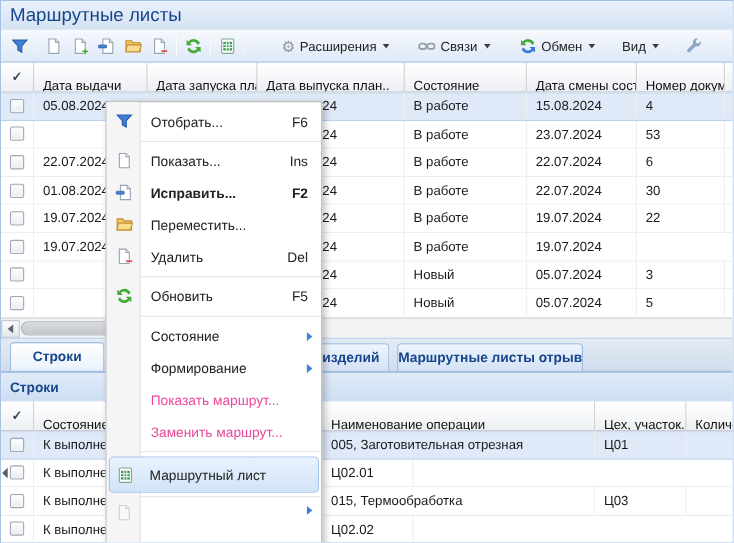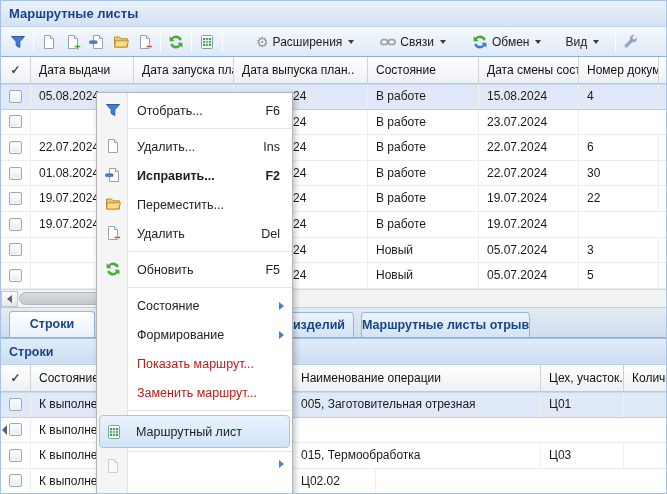--- a/index.html
+++ b/index.html
@@ -12,7 +12,7 @@
   
   .titlebar{top:0;height:26px;background:linear-gradient(#eaf1fb,#d4e2f3);
     border-bottom:1px solid #c2d5ea;display:flex;align-items:center;padding-left:8px}
-  .titlebar .t{font-weight:bold;font-size:13px;color:#17458c}
+  .titlebar .t{font-weight:normal;font-size:17px;color:#17458c}
 
   
   .toolbar{top:26px;height:30px;background:linear-gradient(#f6f9fd,#dfe9f7);

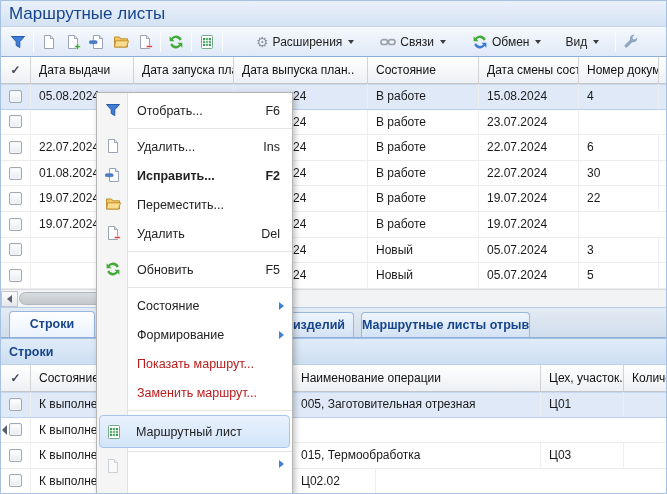--- a/index.html
+++ b/index.html
@@ -34,7 +34,7 @@
   .ghead{top:56px;height:27px}
   .ghead2{top:364px;height:27px;background:linear-gradient(#ffffff,#edf0f4);
           border-bottom:1px solid #c6c6c6;display:flex;position:absolute;left:0;right:0}
-  .hc{border-right:1px solid #d2d2d2;padding:0 0 0 8px;line-height:26px;white-space:nowrap;
+  .hc{border-right:1px solid #d2d2d2;padding:8px 0 0 8px;line-height:26px;white-space:nowrap;
       overflow:hidden;color:#111}
   .hcb{width:30px;flex:none;text-align:center;padding:0;color:#3d4651;font-weight:bold}
   .rows{top:83px;height:205px}

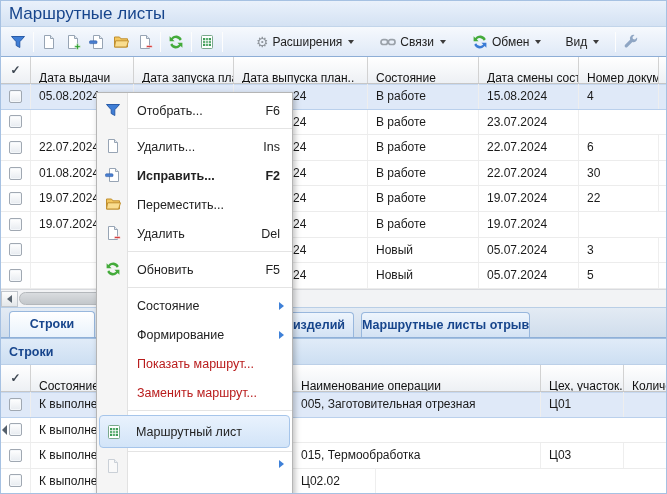--- a/index.html
+++ b/index.html
@@ -260,6 +260,7 @@
       <div class="c u3 tail">24</div>
       <div class="c u4">В работе</div>
       <div class="c u5">23.07.2024</div>
+      <div class="c u6">53</div>
       <div class="c ufill"></div>
     </div>
     <div class="row">

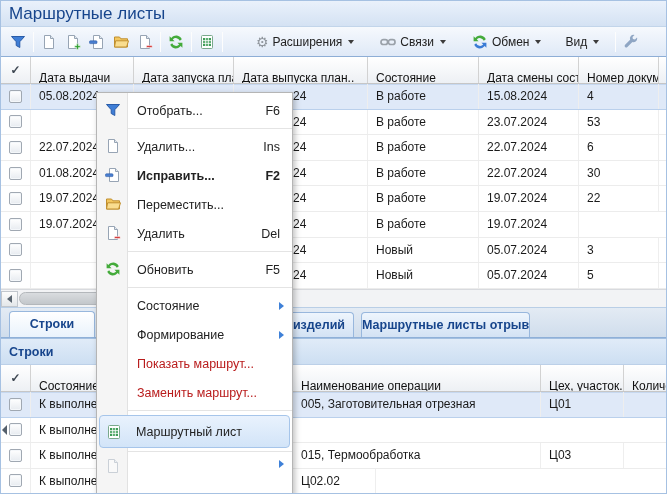--- a/index.html
+++ b/index.html
@@ -420,7 +420,7 @@
             <path d="M9.5 1.5v3h3" fill="#e4eaf1" stroke="#97a4b4"></path>
           </svg>
         </span>
-      <span class="lbl">Удалить...</span>
+      <span class="lbl">Показать...</span>
       <span class="sc">Ins</span>
     </div>
     <div class="mi bold">

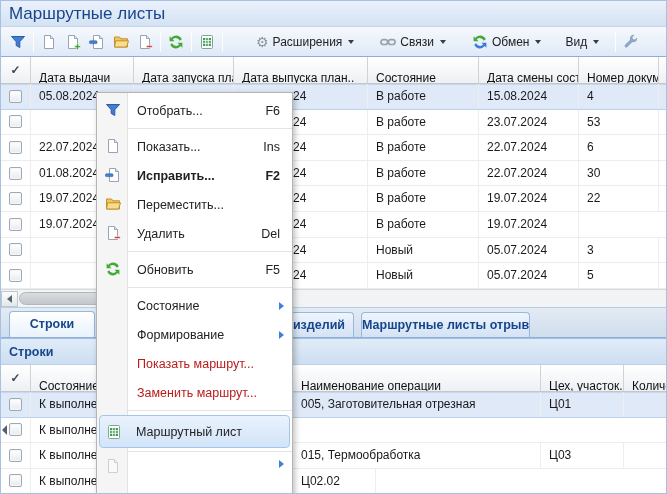--- a/index.html
+++ b/index.html
@@ -96,7 +96,7 @@
   .mi .ico{position:absolute;left:8px;top:6px}
   .mi .sc{margin-left:auto;padding-left:10px}
   .mi.bold{font-weight:bold}
-  .mi.disabled{color:#b91c1c}
+  .mi.disabled{color:#ec4899}
   .msep{height:1px;background:#e4e4e4;margin:3px 0}
   .subarrow{position:absolute;right:8px;top:50%;margin-top:-4px;width:0;height:0;
     border-top:4px solid transparent;border-bottom:4px solid transparent;border-left:5px solid #3f81d8}

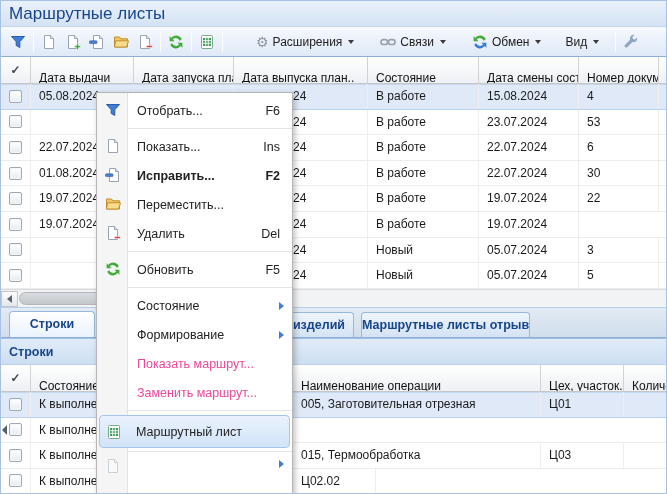--- a/index.html
+++ b/index.html
@@ -376,6 +376,7 @@
           <span class="cb"></span>
         </div>
       <div class="c l1">К выполнению</div>
+      <div class="c l3">Ц02.01</div>
       <div class="c lfill"></div>
     </div>
     <div class="row">

